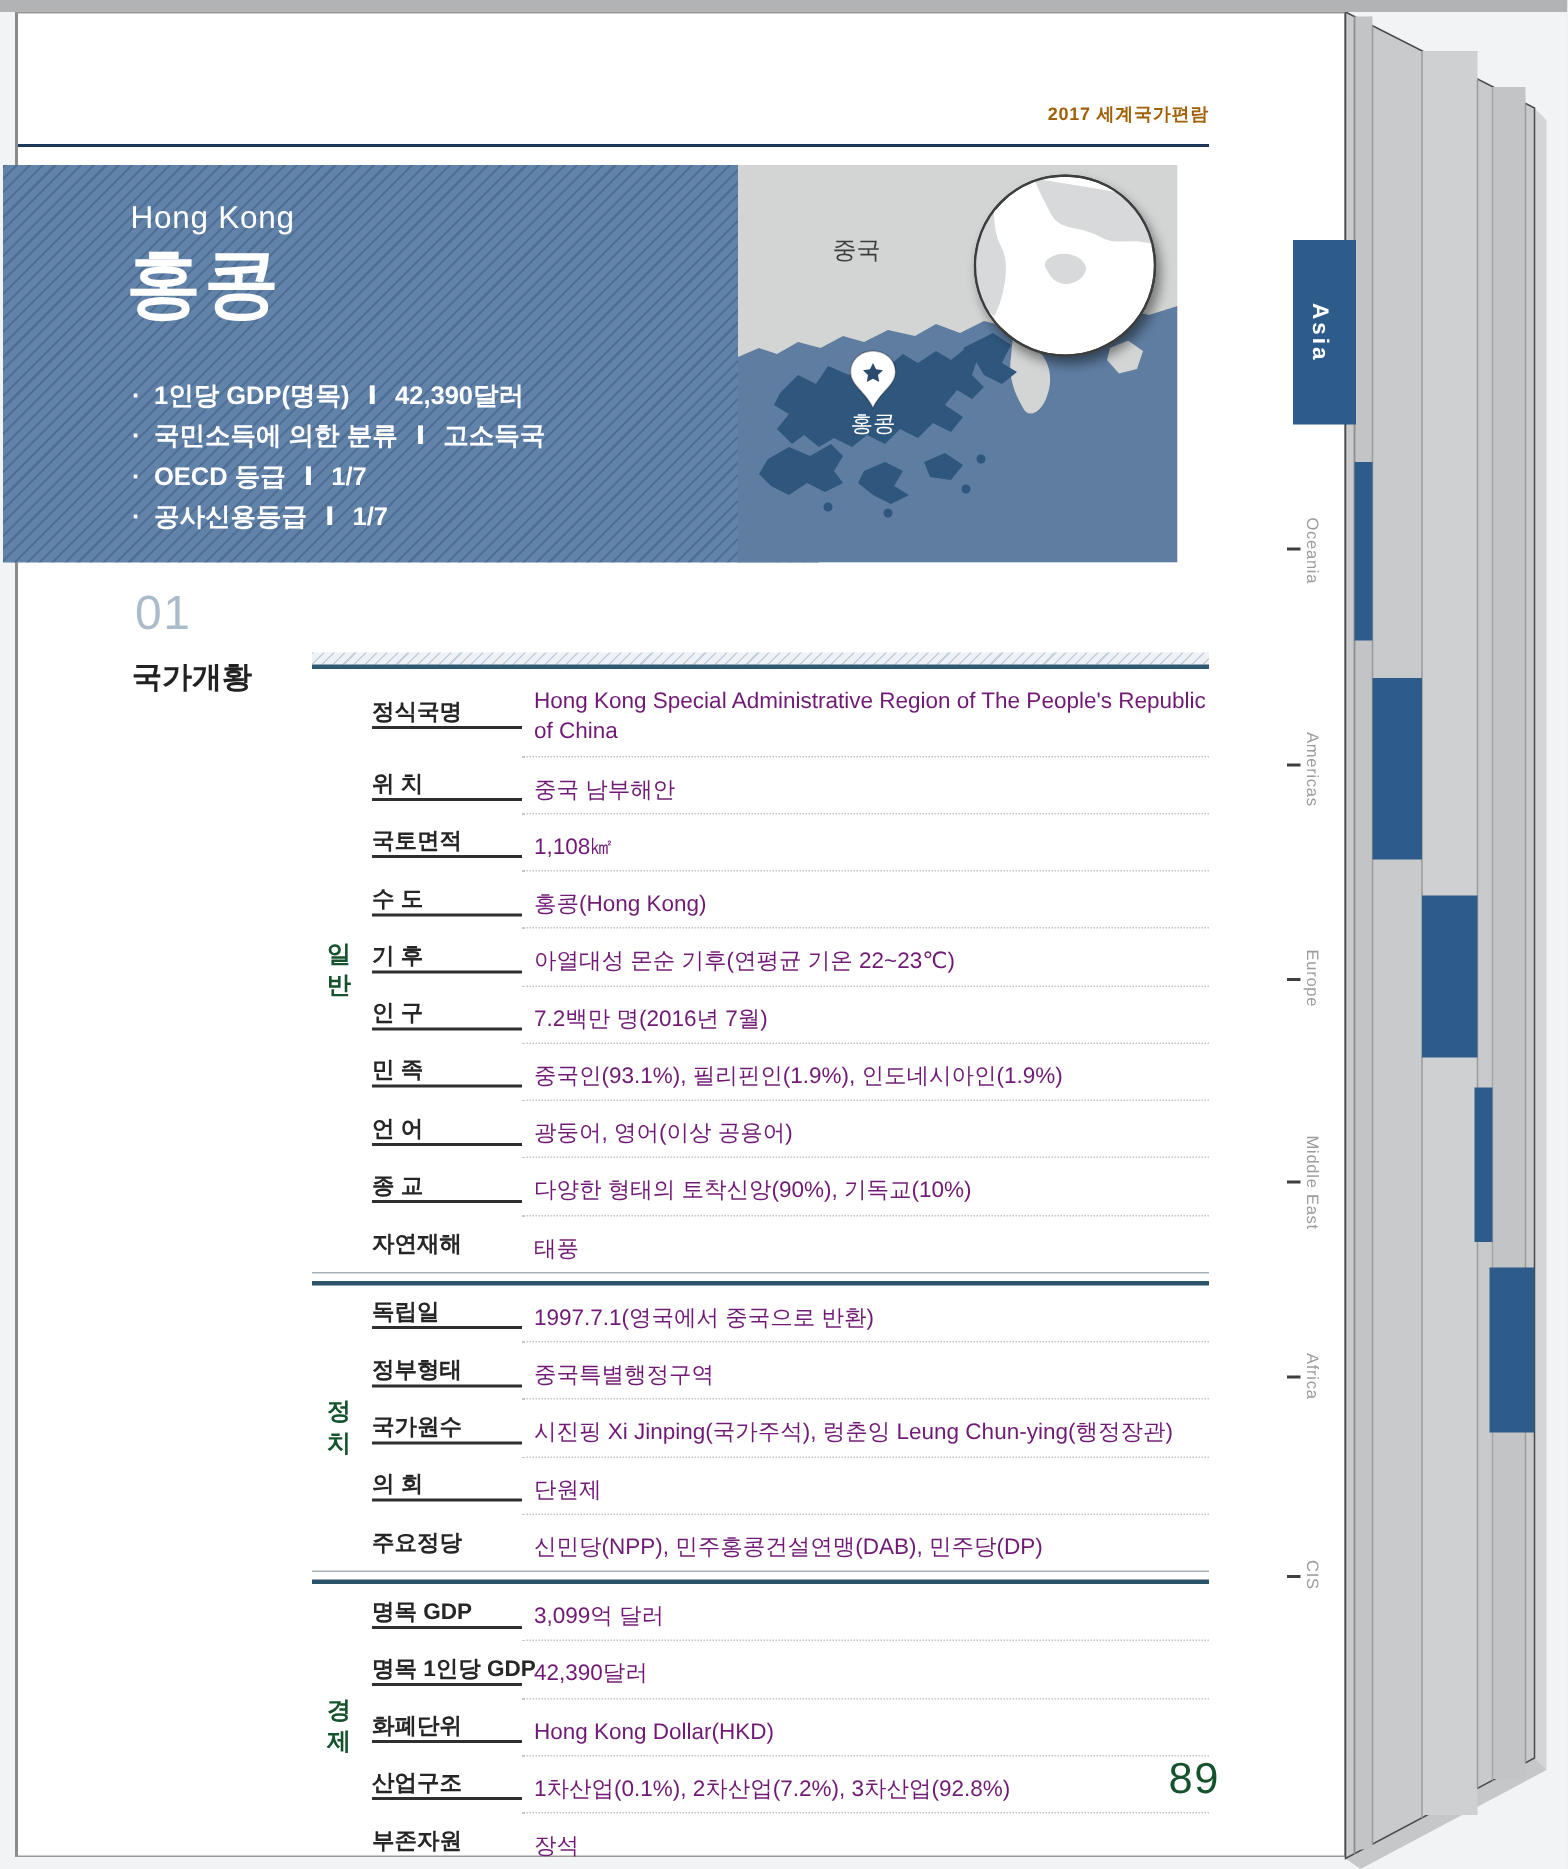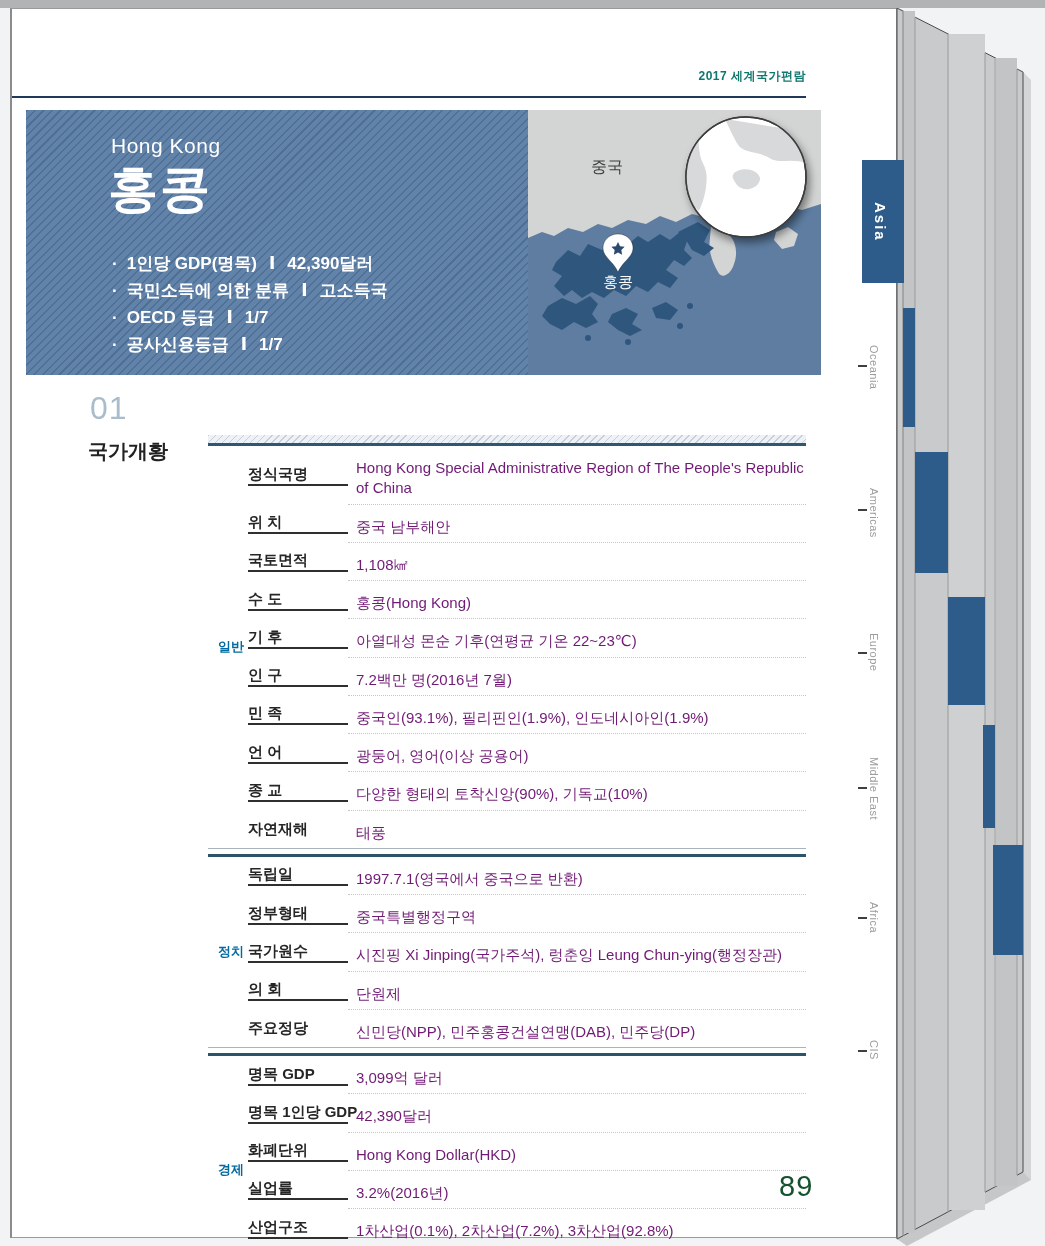--- a/index.html
+++ b/index.html
@@ -14,7 +14,7 @@
         border:1px solid #9a9a9a;border-left:2px solid #8b8b8b;box-sizing:border-box;}
 
   
-  .running-header{right:239px;top:68px;font-size:12px;font-weight:bold;color:#0f766e;letter-spacing:0.5px;}
+  .running-header{right:239px;top:68px;font-size:12px;font-weight:bold;color:#a16207;letter-spacing:0.5px;}
   .header-rule{left:12px;top:96px;width:794px;height:2px;background:#20395a;}
 
   

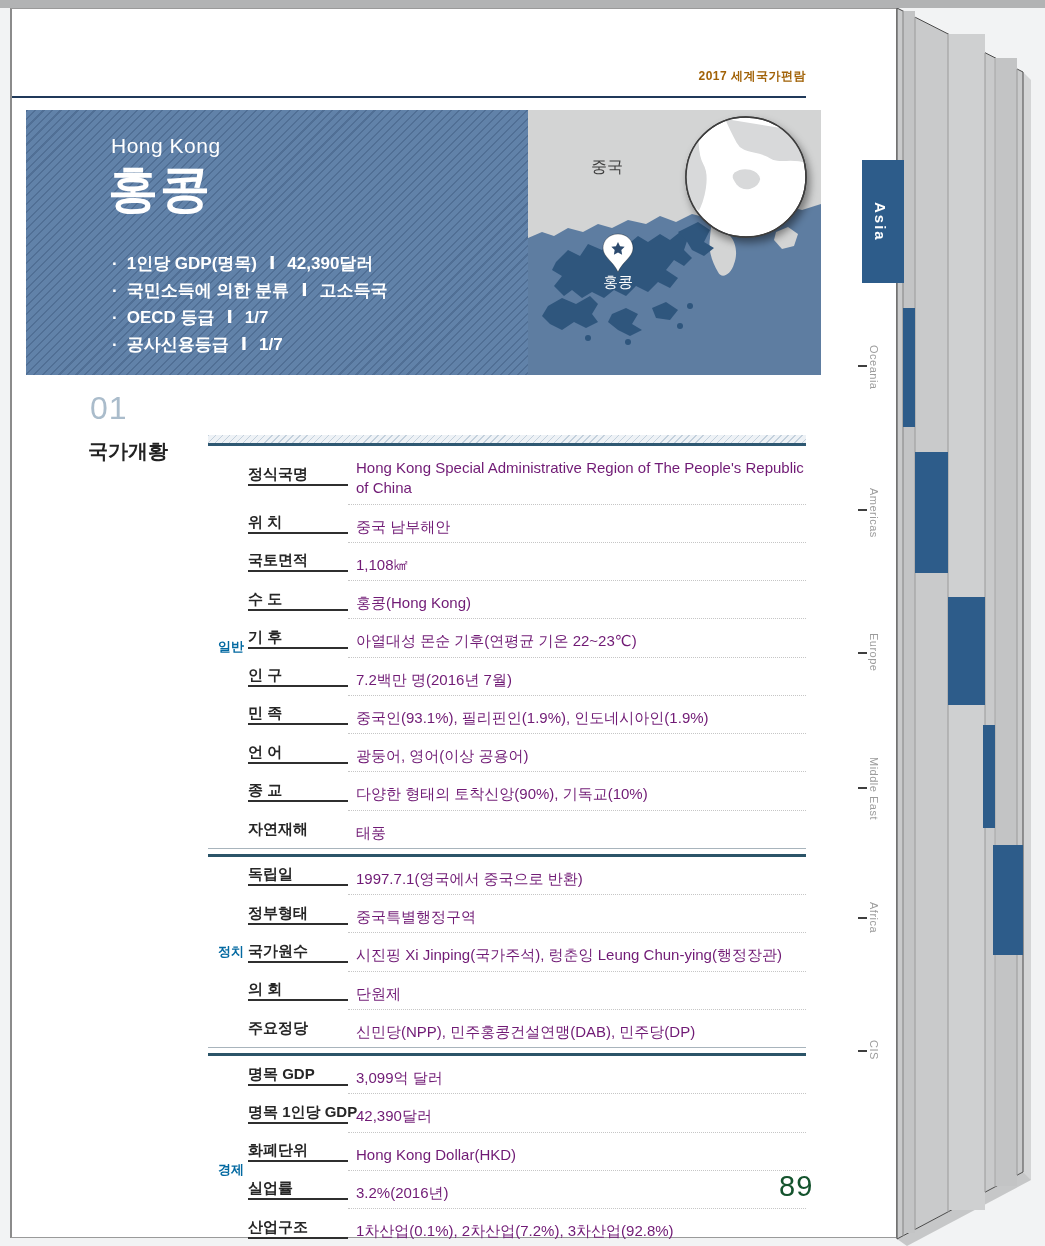--- a/index.html
+++ b/index.html
@@ -18,7 +18,7 @@
   .header-rule{left:12px;top:96px;width:794px;height:2px;background:#20395a;}
 
   
-  .hero{left:26px;top:110px;width:544px;height:265px;background:#6182a9;
+  .hero{left:2px;top:110px;width:544px;height:265px;background:#6182a9;
         background-image:repeating-linear-gradient(135deg,rgba(22,44,78,0.22) 0 1.5px,rgba(0,0,0,0) 1.5px 6px);}
   .hero-en{left:85px;top:24px;font-size:21px;color:#ffffff;letter-spacing:0.5px;}
   .hero-ko{left:82px;top:46px;font-size:50px;font-weight:bold;color:#ffffff;letter-spacing:2px;}

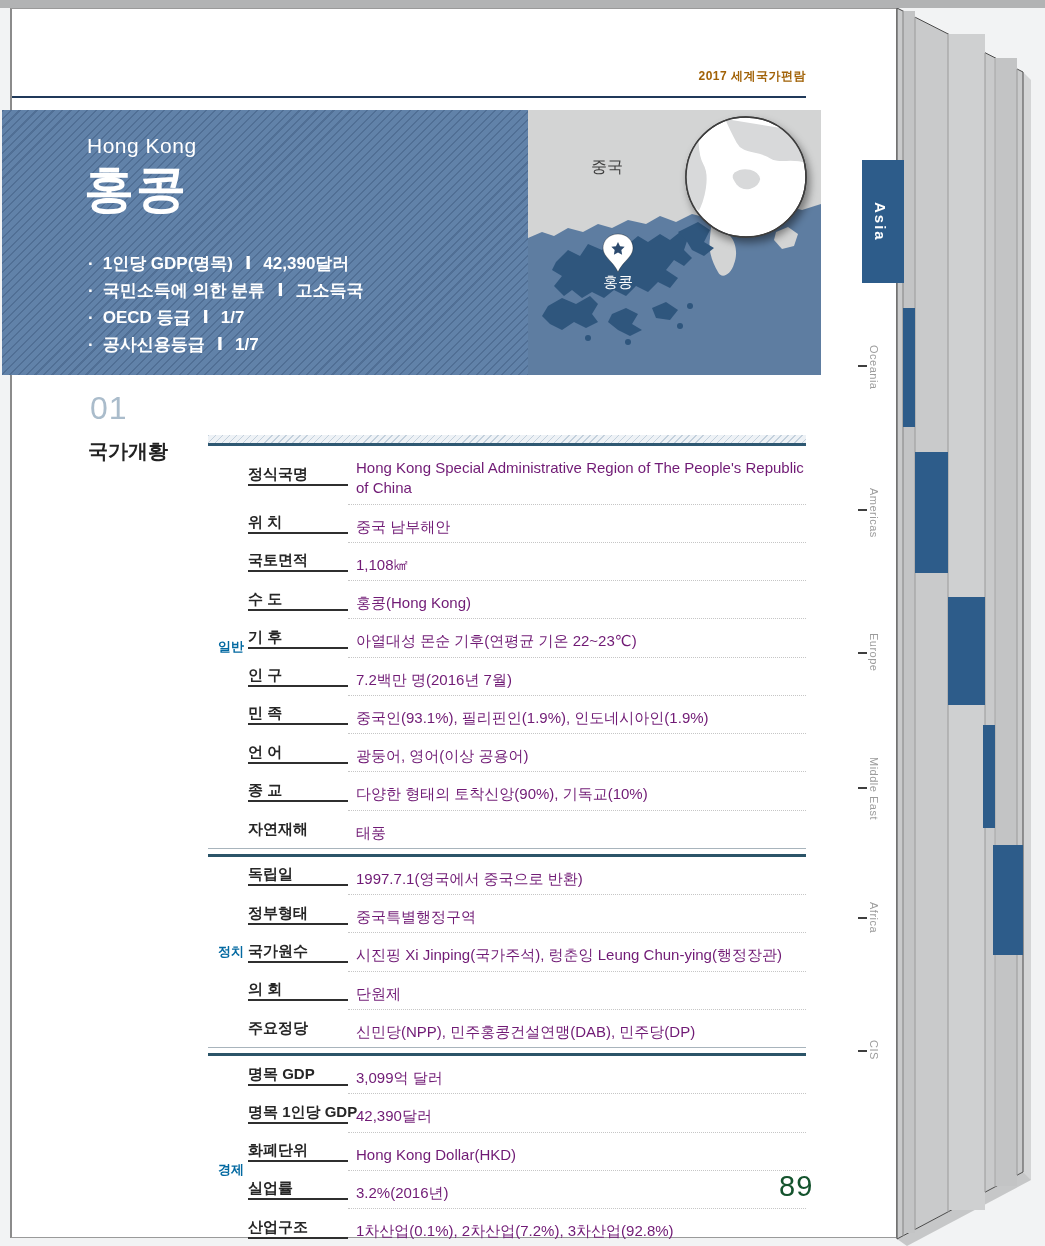--- a/index.html
+++ b/index.html
@@ -28,7 +28,7 @@
   .stat-divider{margin:0 12px;font-weight:bold;}
 
   
-  .map{left:528px;top:110px;width:293px;height:265px;}
+  .map{left:492px;top:110px;width:293px;height:265px;}
   .map svg{display:block;}
 
   

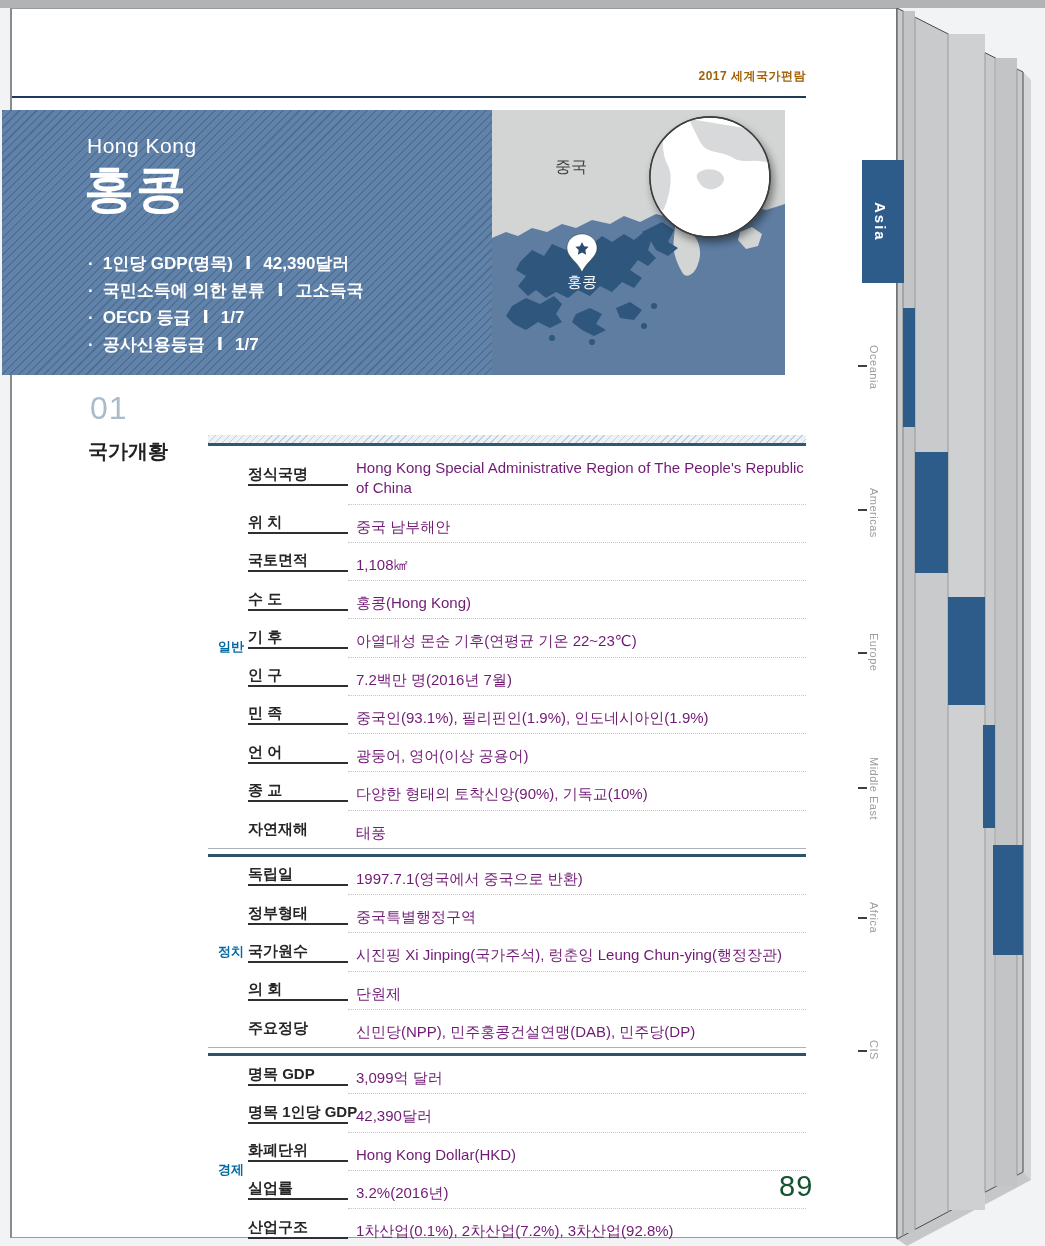--- a/index.html
+++ b/index.html
@@ -42,7 +42,7 @@
   .t-topline{height:3px;background:#2e5872;}
   .t-group{display:flex;}
   .t-group-name{width:40px;flex:none;display:flex;align-items:center;padding-left:10px;
-                font-size:13px;font-weight:bold;color:#0369a1;box-sizing:border-box;}
+                font-size:16px;font-weight:bold;color:#14532d;box-sizing:border-box;}
   .t-rows{flex:1;min-width:0;}
   .t-row{display:flex;min-height:32px;align-items:center;}
   .t-label{width:100px;flex:none;display:flex;align-items:center;font-size:15px;font-weight:bold;

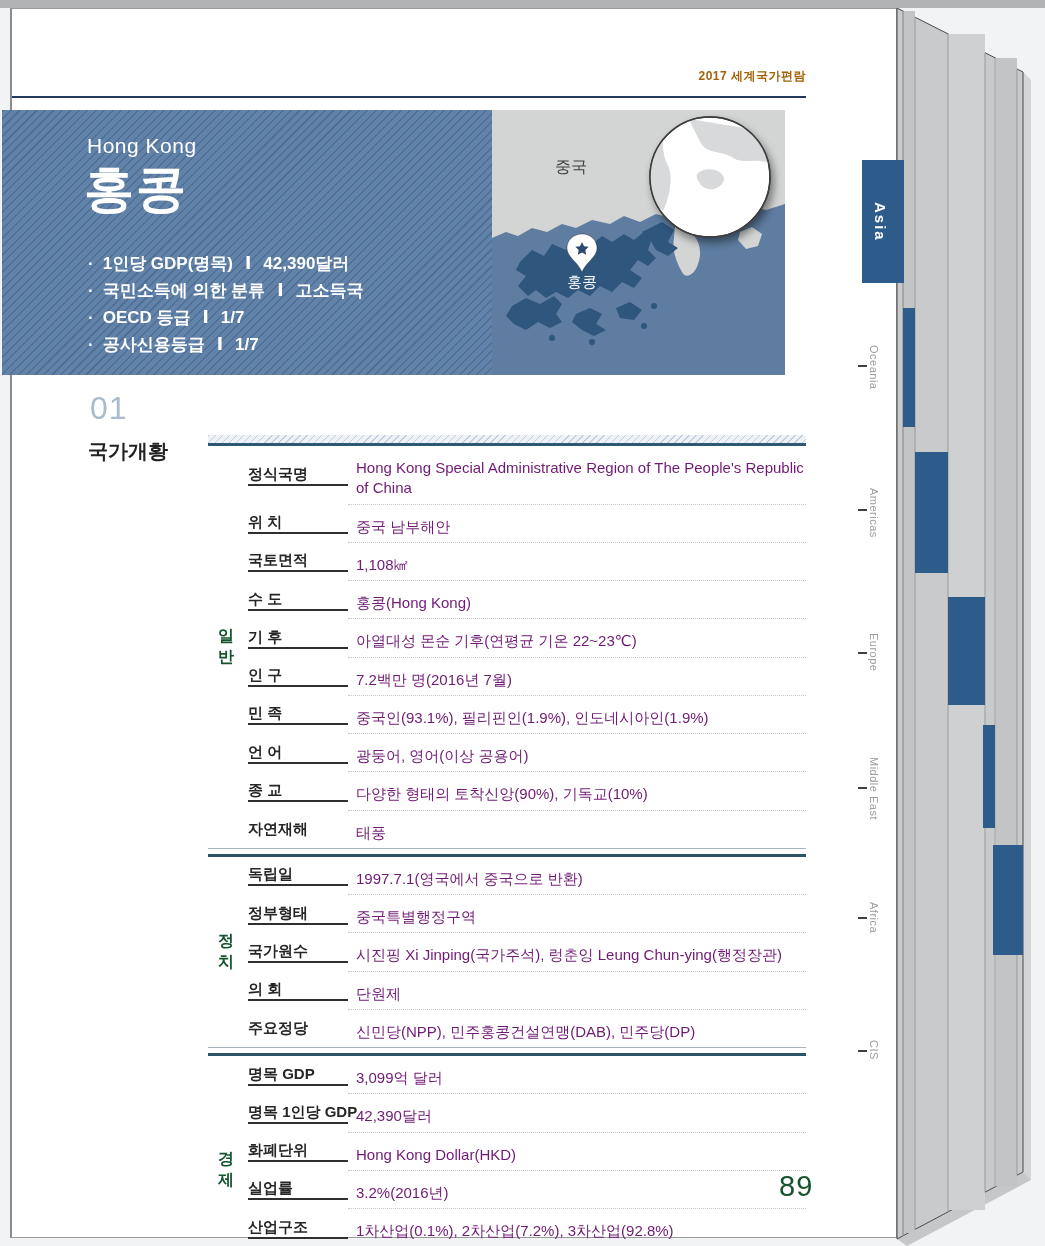--- a/index.html
+++ b/index.html
@@ -257,10 +257,6 @@
           <div class="t-value">Hong Kong Dollar(HKD)</div>
         </div>
         <div class="t-row">
-          <div class="t-label">실업률</div>
-          <div class="t-value">3.2%(2016년)</div>
-        </div>
-        <div class="t-row">
           <div class="t-label">산업구조</div>
           <div class="t-value">1차산업(0.1%), 2차산업(7.2%), 3차산업(92.8%)</div>
         </div>

